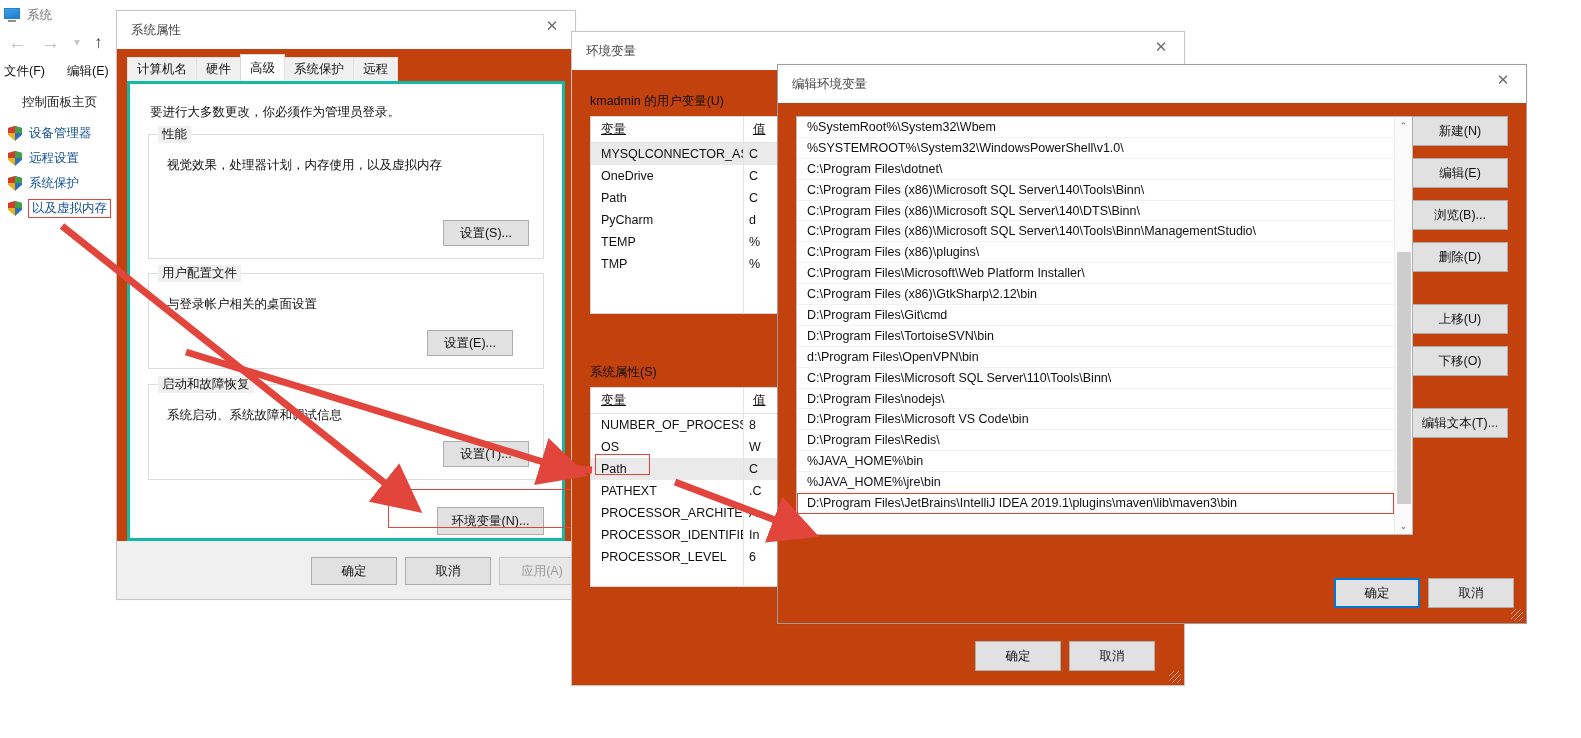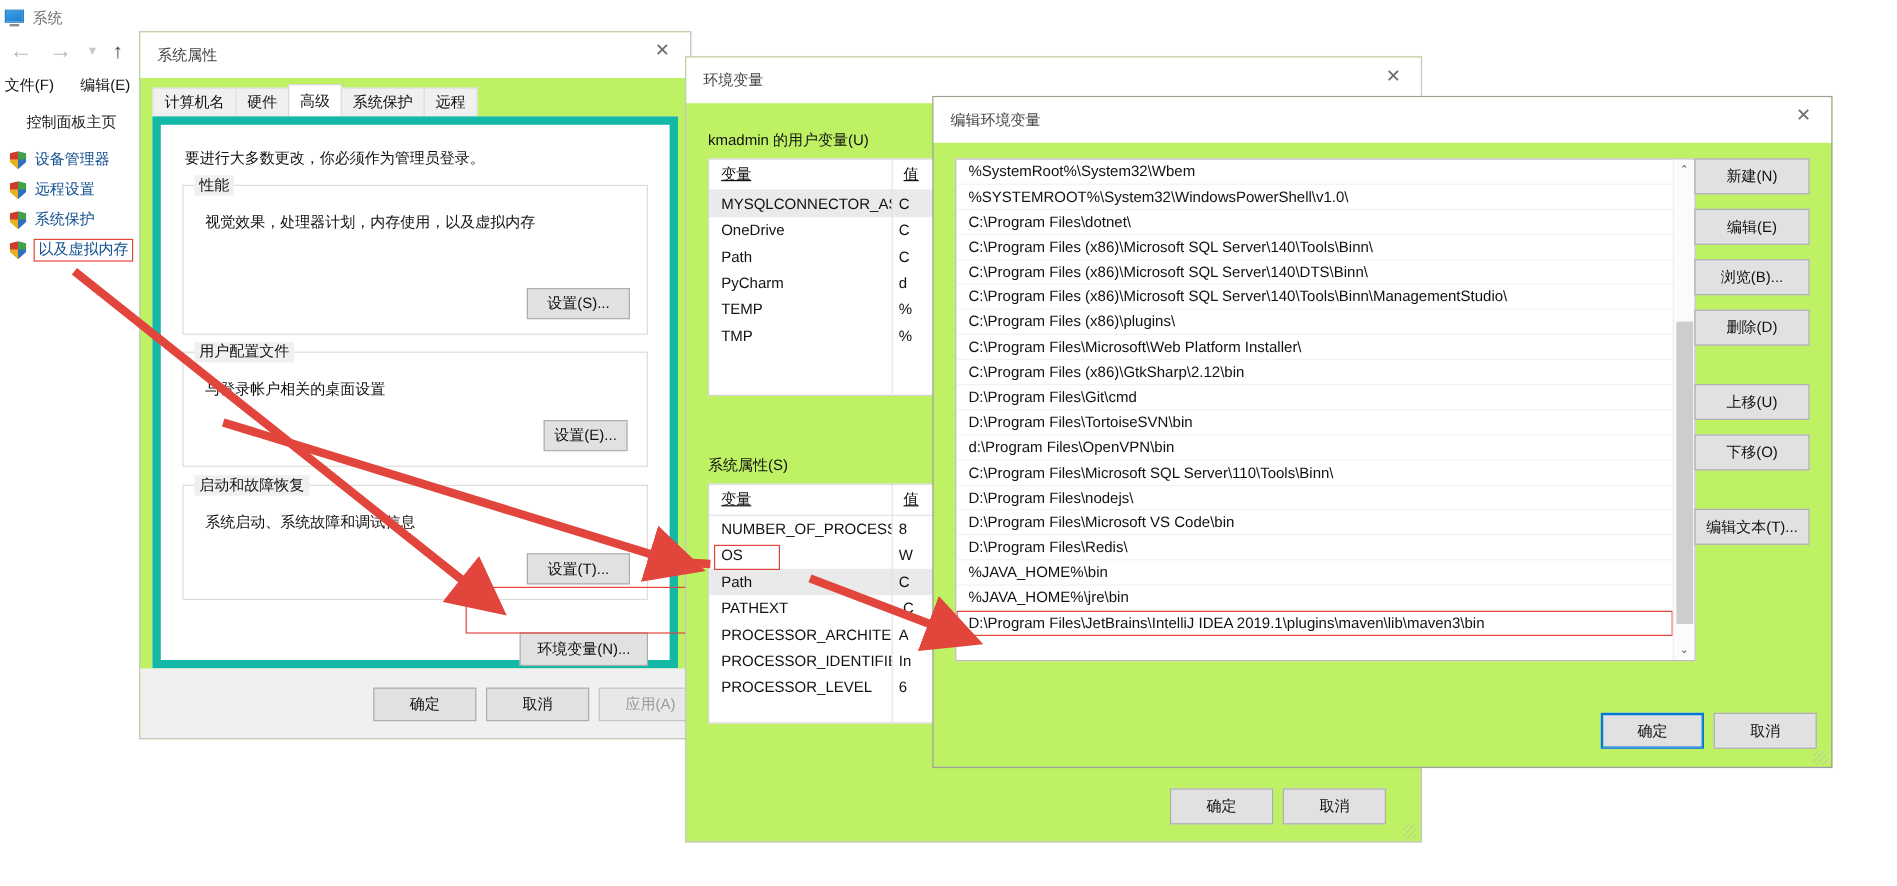--- a/index.html
+++ b/index.html
@@ -46,8 +46,8 @@
   .side-item.highlighted .lbl { outline:1px solid #e2453c; padding:0 3px; }
 
   
-  .dlg { position:absolute; background:#bef264; border:1px solid #c6c6c6;
-         box-shadow: 0 0 0 0.5px rgba(0,0,0,.04); margin-top: 16px; }
+  .dlg { position:absolute; background:#c2410c; border:1px solid #c6c6c6;
+         box-shadow: 0 0 0 0.5px rgba(0,0,0,.04); }
   .dlg-title { height:38px; background:#ffffff; display:flex; align-items:center;
                padding-left:14px; font-size:12.5px; color:#444; position:relative; }
   .dlg-close { position:absolute; right:0; top:0; width:46px; height:30px;

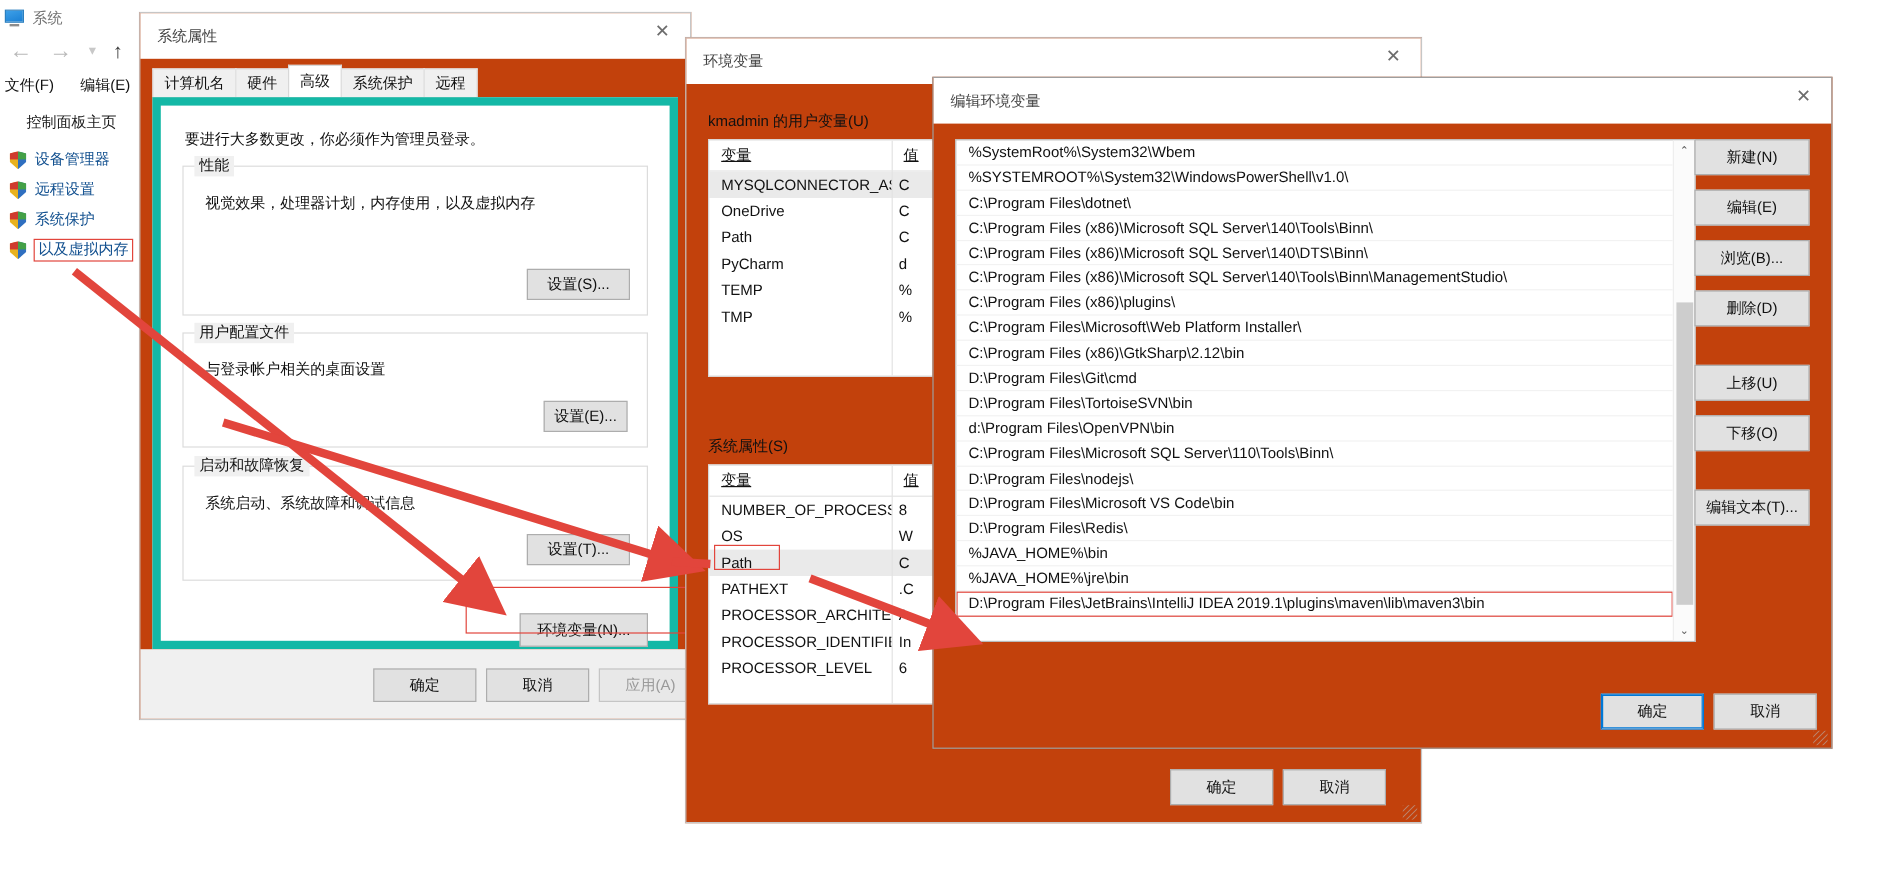--- a/index.html
+++ b/index.html
@@ -68,7 +68,7 @@
   .sp-tab { height:24px; padding:0 9px; font-size:12.5px; color:#111; display:flex; align-items:center;
             border:1px solid #dfdfdf; border-bottom:none; background:#f0f0f0; margin-right:-1px;}
   .sp-tab.active { background:#ffffff; height:27px; border-color:#d8d8d8; }
-  .sp-body { position:absolute; left:10px; top:70px; right:10px; bottom:58px; background:#fff; border:7px solid #14b8a6;}
+  .sp-body { position:absolute; left:10px; top:70px; right:10px; bottom:58px; background:#fff; border:3px solid #14b8a6;}
   .sp-note { position:absolute; left:20px; top:20px; font-size:12.5px; color:#111;}
   .sp-subtext { position:absolute; font-size:12.5px; color:#111;}
   .sp-footer { position:absolute; left:0; right:0; bottom:0; height:58px; background:#f0f0f0; }

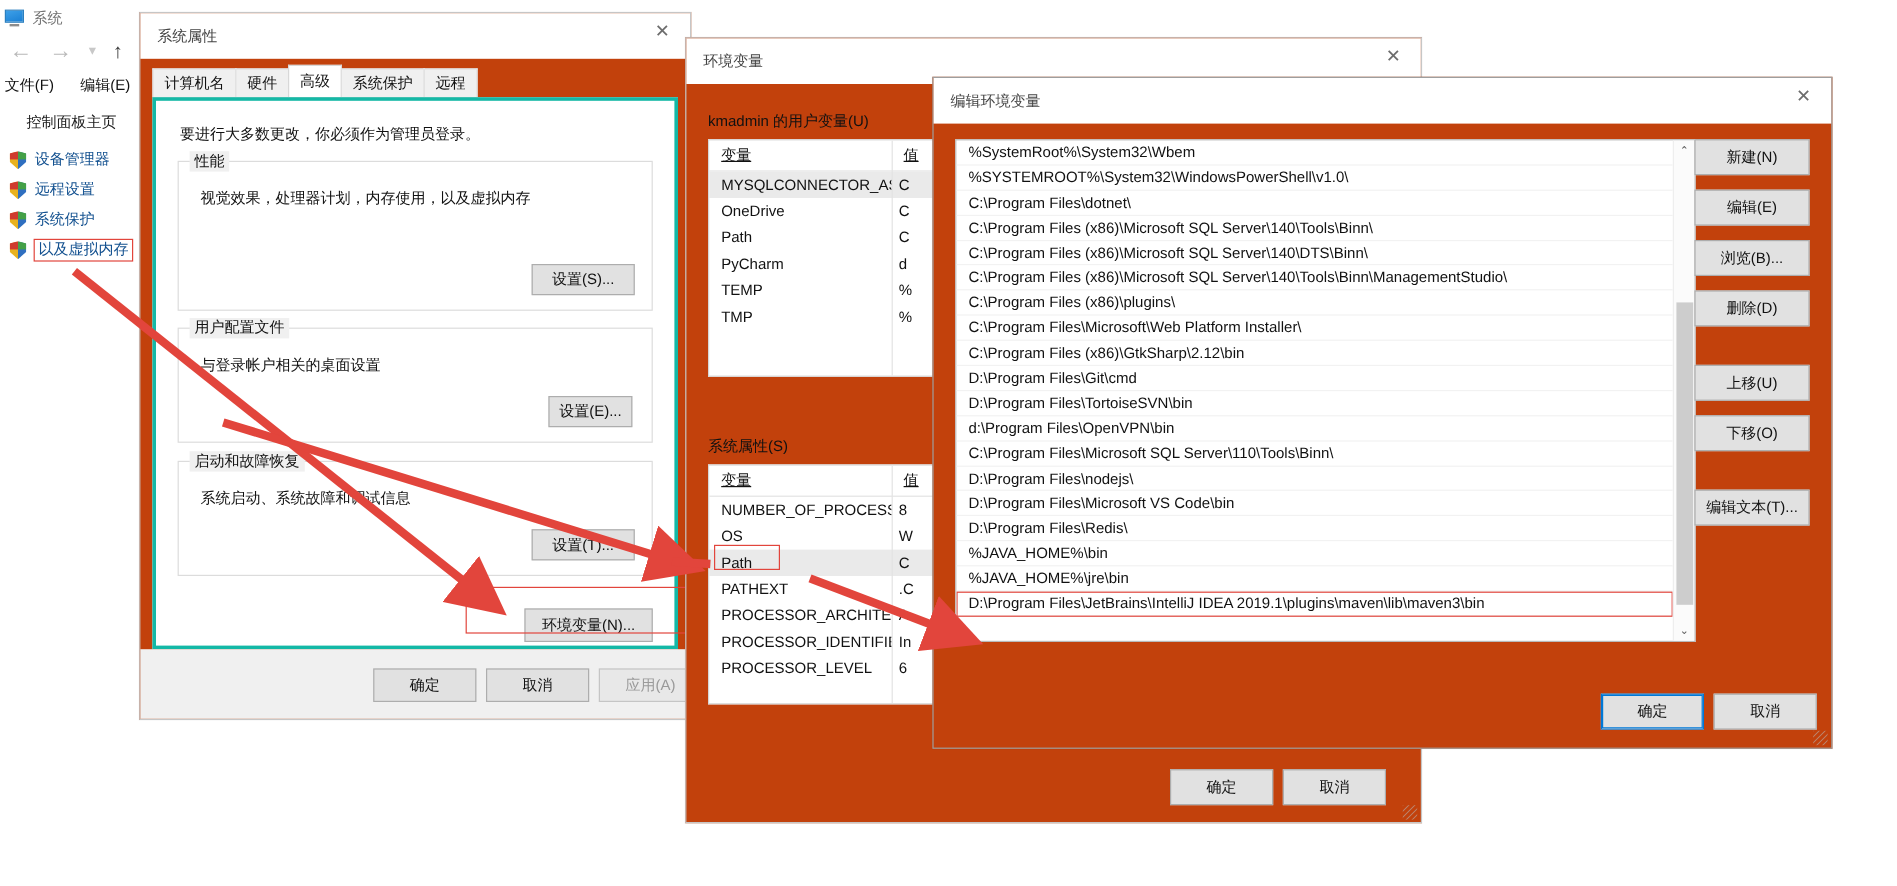--- a/index.html
+++ b/index.html
@@ -183,7 +183,7 @@
       <div class="group" style="left:18px; top:189px; right:18px; height:96px;">
         <span class="group-lbl">用户配置文件</span>
         <div class="sp-subtext" style="left:18px; top:22px;">与登录帐户相关的桌面设置</div>
-        <div class="btn" style="position:absolute; right:16px; bottom:12px; width:70px; height:26px;">设置(E)...</div>
+        <div class="btn" style="position:absolute; right:30px; bottom:12px; width:86px; height:26px;">设置(E)...</div>
       </div>
 
       <div class="group" style="left:18px; top:300px; right:18px; height:96px;">

